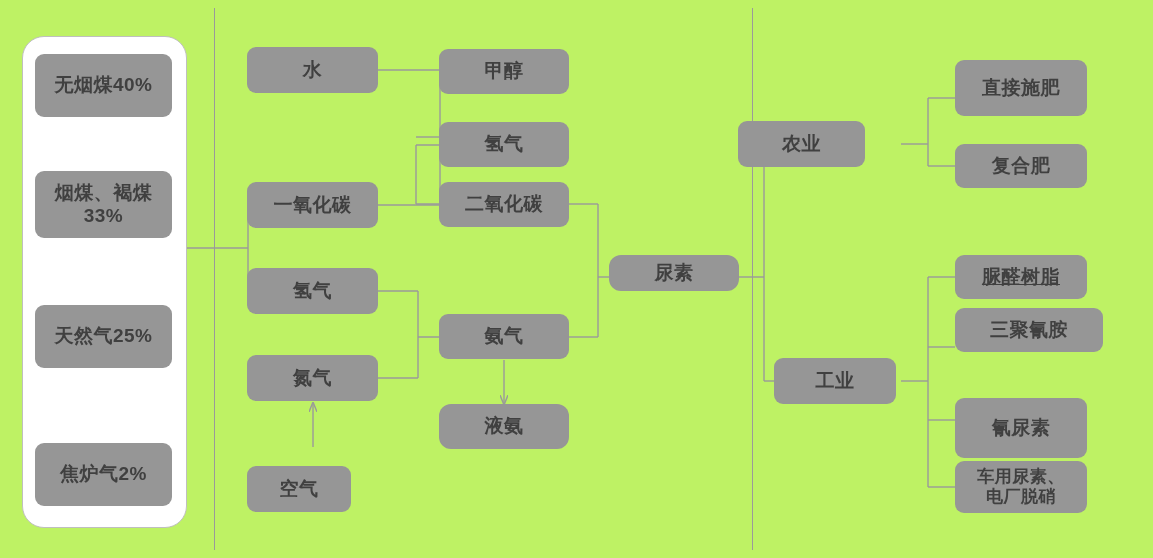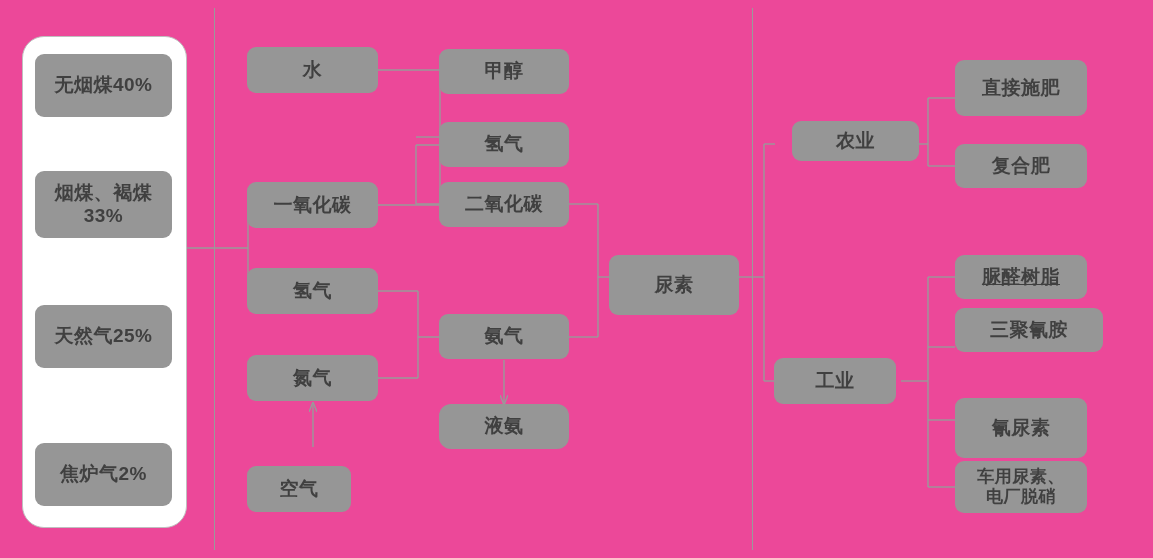--- a/index.html
+++ b/index.html
@@ -11,7 +11,7 @@
     position: relative;
     width: 1153px;
     height: 558px;
-    background: #ec4899;
+    background: #bef264;
     font-family: "Liberation Sans", "DejaVu Sans", sans-serif;
     overflow: hidden;
   }

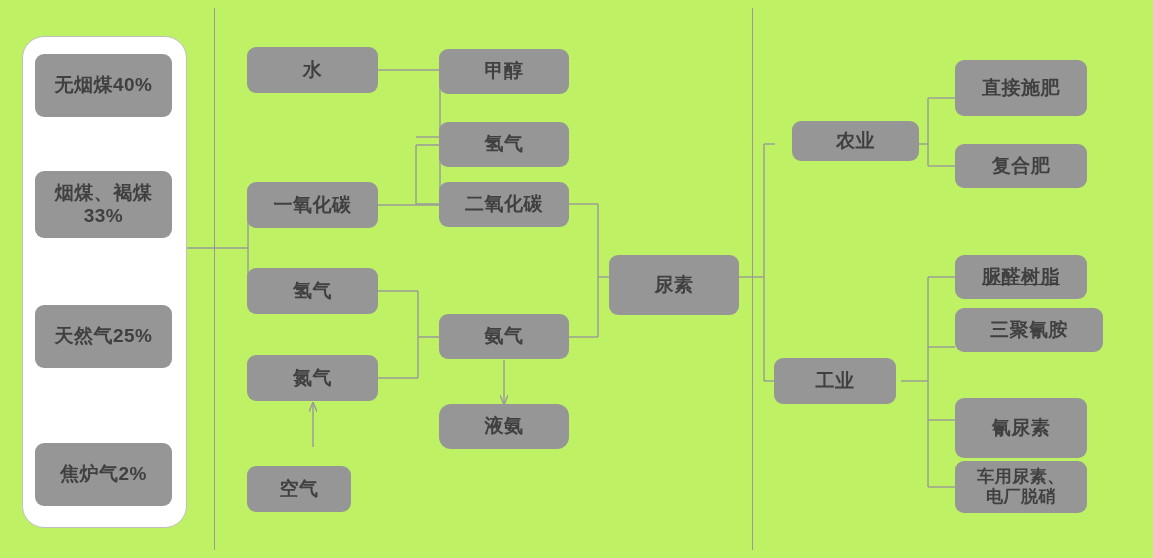--- a/index.html
+++ b/index.html
@@ -141,7 +141,7 @@
 
   <div class="node" style="left:609px; top:255px; width:130px; height:60px;">尿素</div>
 
-  <div class="node" style="left:792px; top:121px; width:127px; height:40px;">农业</div>
+  <div class="node" style="left:738px; top:121px; width:127px; height:46px;">农业</div>
   <div class="node" style="left:774px; top:358px; width:122px; height:46px;">工业</div>
 
   <div class="node" style="left:955px; top:60px; width:132px; height:56px;text-align:right;">直接施肥</div>

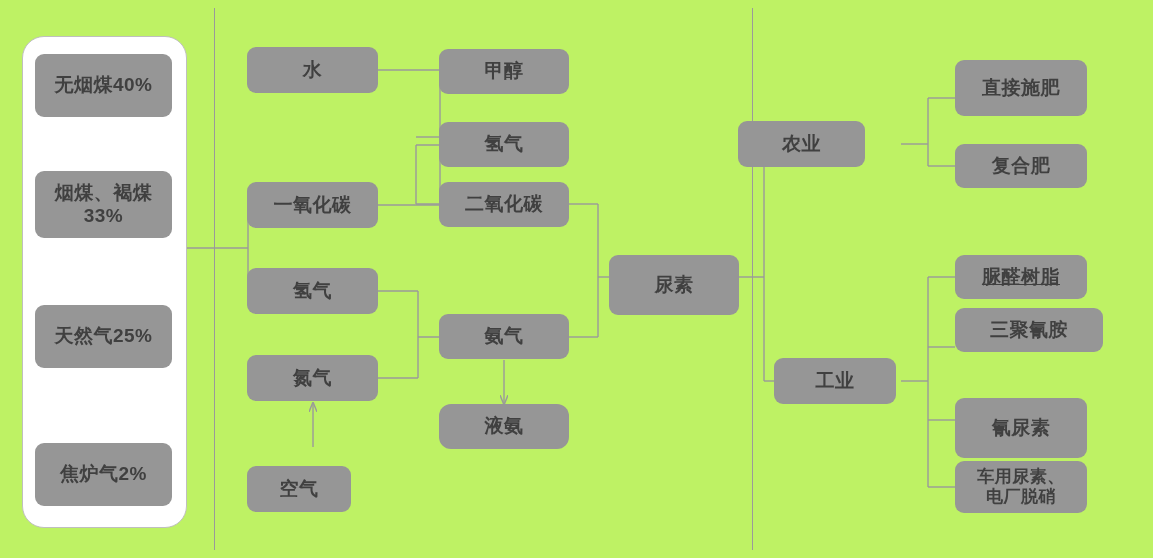--- a/index.html
+++ b/index.html
@@ -139,7 +139,7 @@
   <div class="node" style="left:439px; top:314px; width:130px; height:45px;">氨气</div>
   <div class="node" style="left:439px; top:404px; width:130px; height:45px;border-radius:12px;">液氨</div>
 
-  <div class="node" style="left:609px; top:255px; width:130px; height:60px;">尿素</div>
+  <div class="node" style="left:609px; top:255px; width:130px; height:36px;border-radius:12px;">尿素</div>
 
   <div class="node" style="left:738px; top:121px; width:127px; height:46px;">农业</div>
   <div class="node" style="left:774px; top:358px; width:122px; height:46px;">工业</div>

